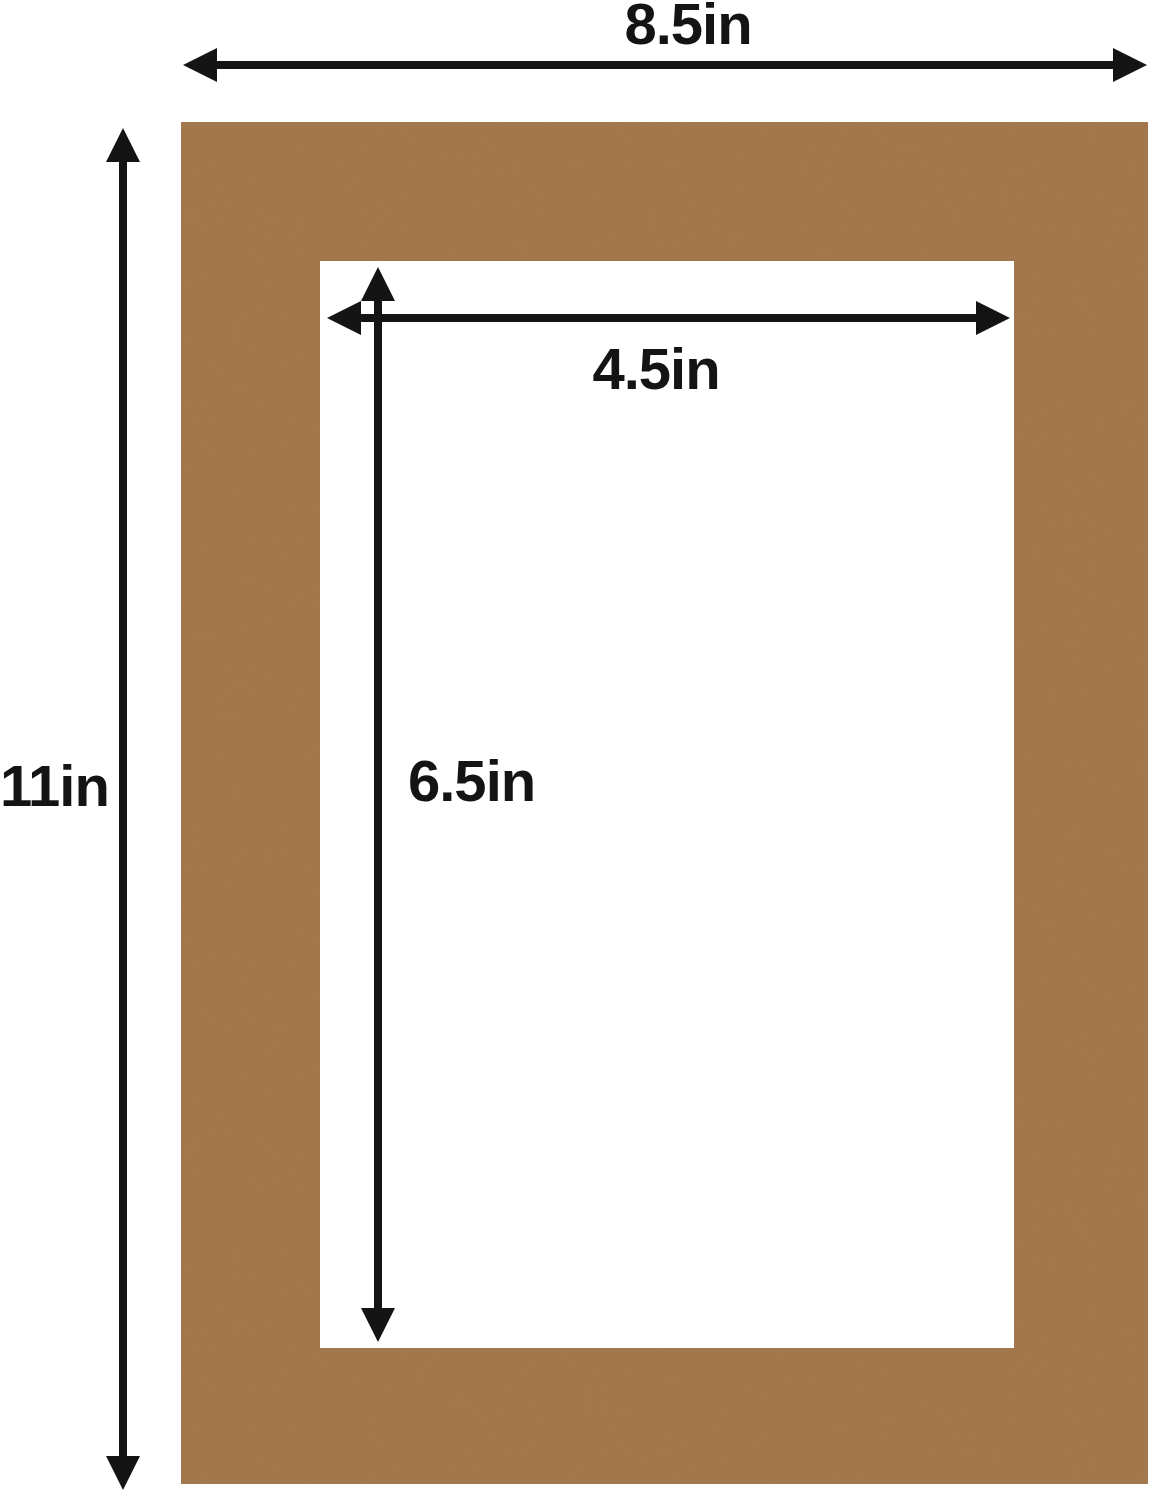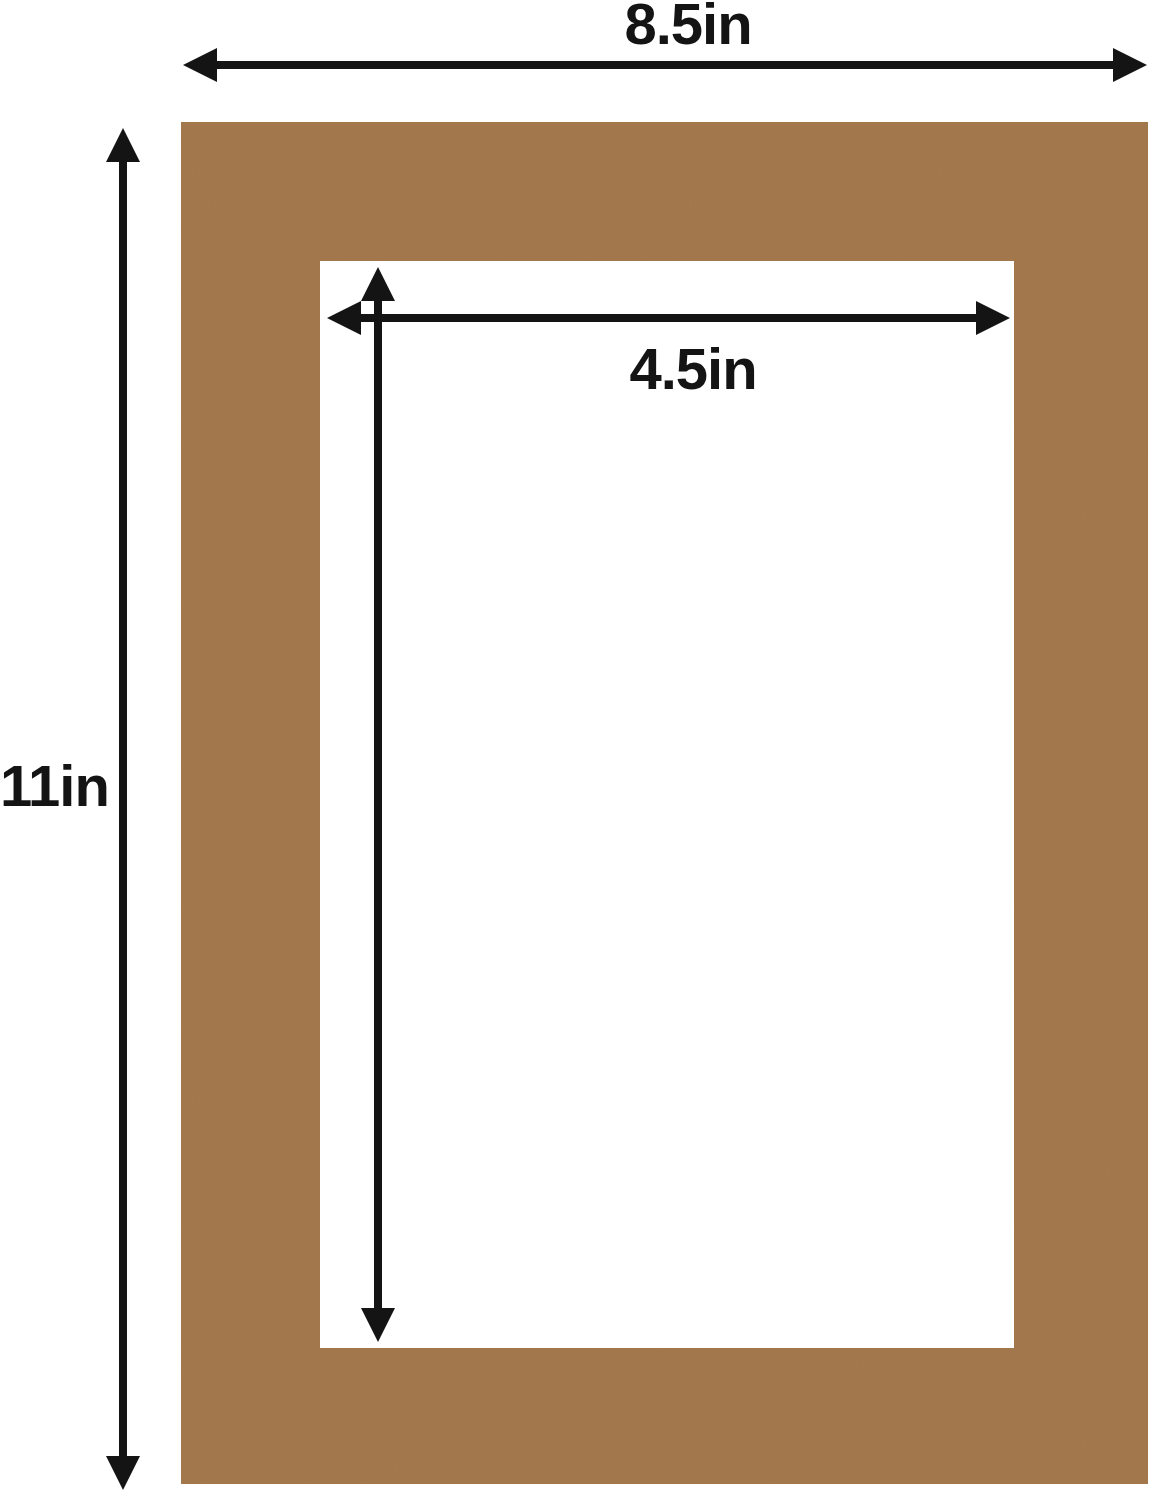--- a/index.html
+++ b/index.html
@@ -108,7 +108,7 @@
 
   <div class="dim-label" style="left:0px; top:757px;">11in</div>
 
-  <div class="dim-label center-x" style="left:693px; top:340px;">4.5in</div>
+  <div class="dim-label center-x" style="left:656px; top:340px;">4.5in</div>
 
 
 </div>

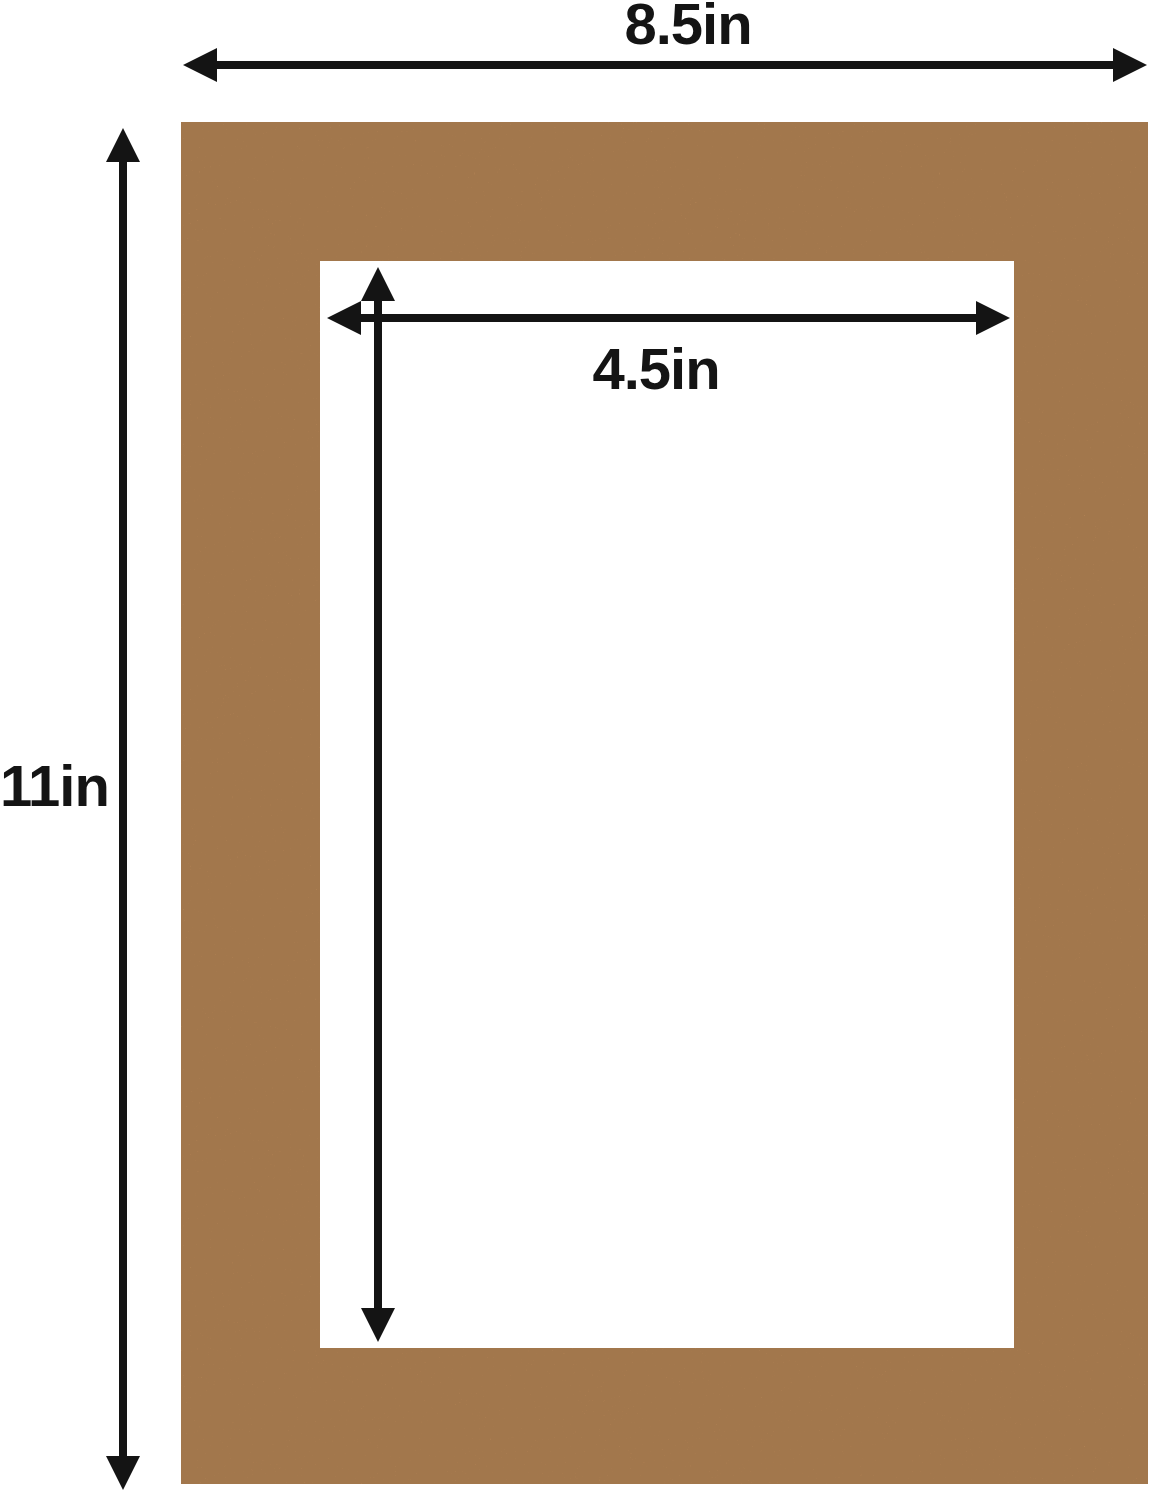--- a/index.html
+++ b/index.html
@@ -110,6 +110,7 @@
 
   <div class="dim-label center-x" style="left:656px; top:340px;">4.5in</div>
 
+  <div class="dim-label" style="left:408px; top:752px;">6.5in</div>
 
 </div>
 

